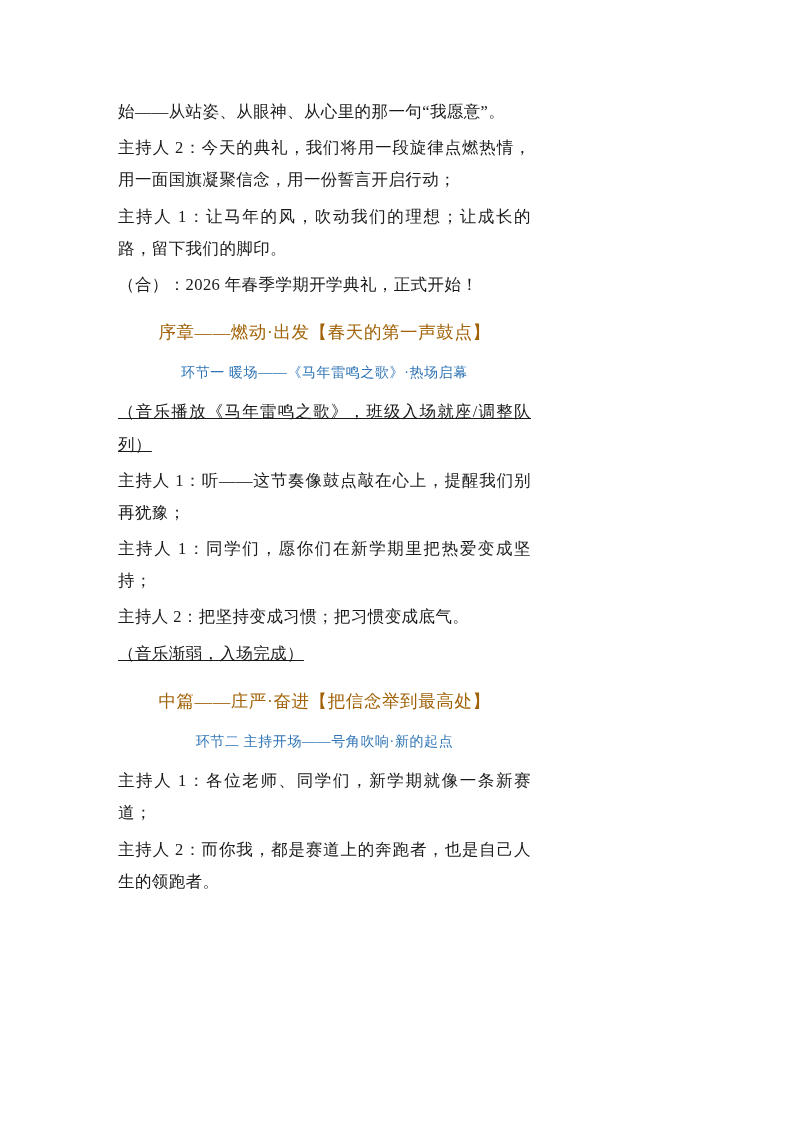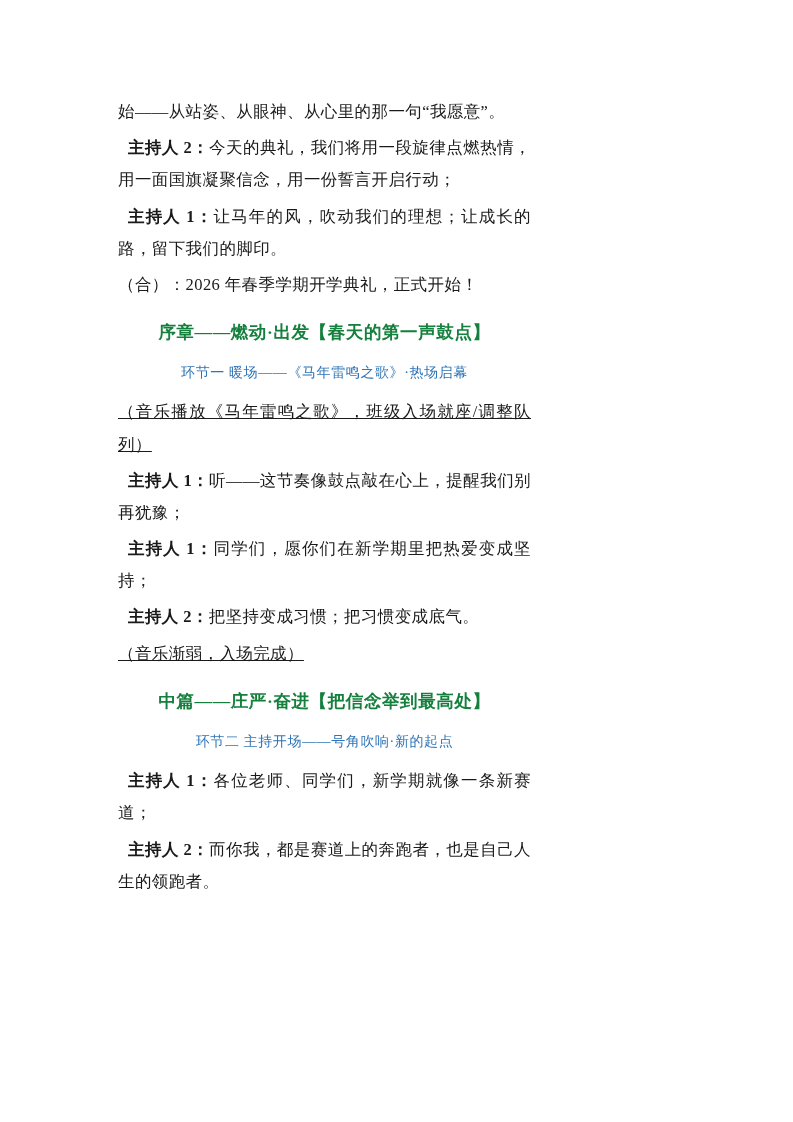--- a/index.html
+++ b/index.html
@@ -35,8 +35,7 @@
     letter-spacing: 0.4px;
   }
   .para .speaker {
-    font-weight: bold;
-    margin-left: 10px;
+    font-weight: normal;
   }
   .heading-red {
     text-align: center;

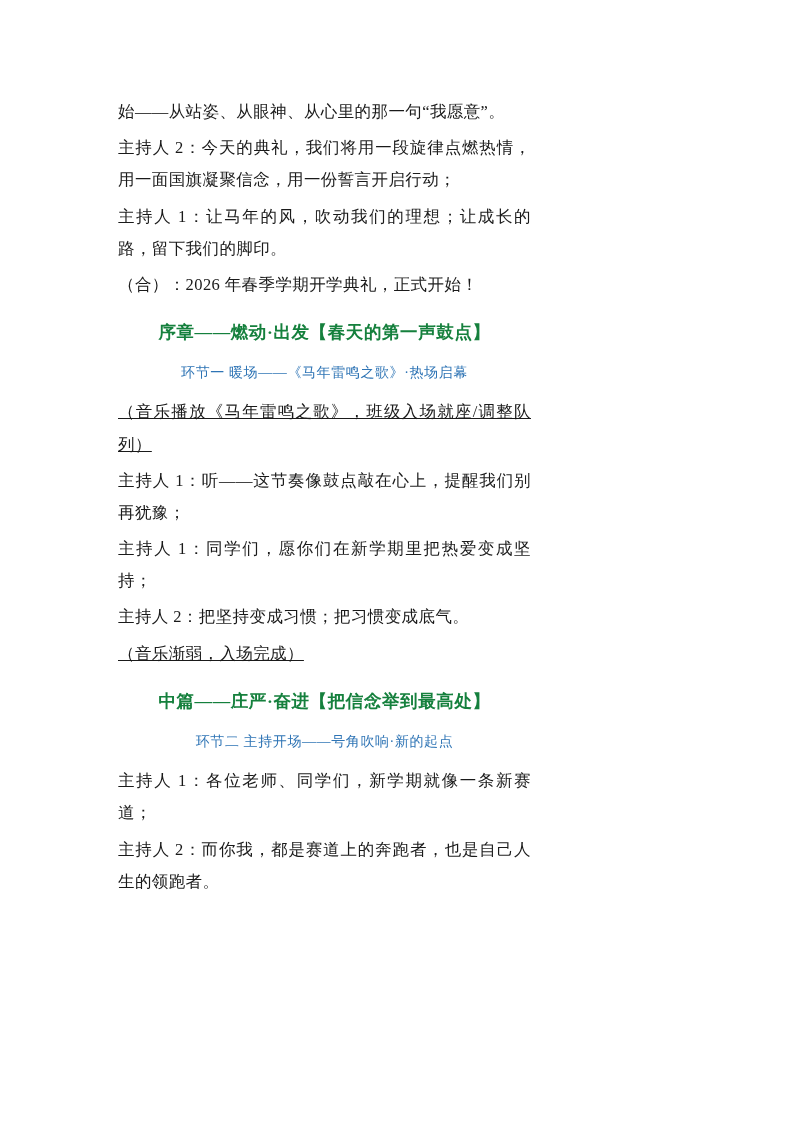--- a/index.html
+++ b/index.html
@@ -39,8 +39,8 @@
   }
   .heading-red {
     text-align: center;
-    color: #15803d;
-    font-weight: bold;
+    color: #a16207;
+    font-weight: normal;
     font-size: 17.5px;
     letter-spacing: 0.6px;
     margin: 14px 0 10px 0;

